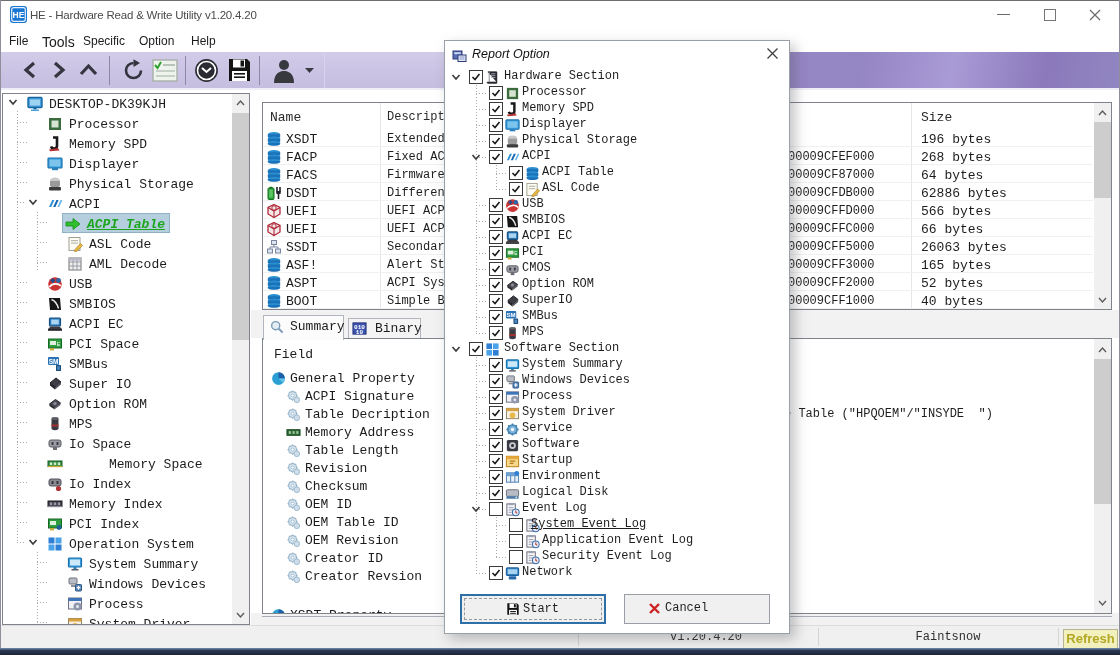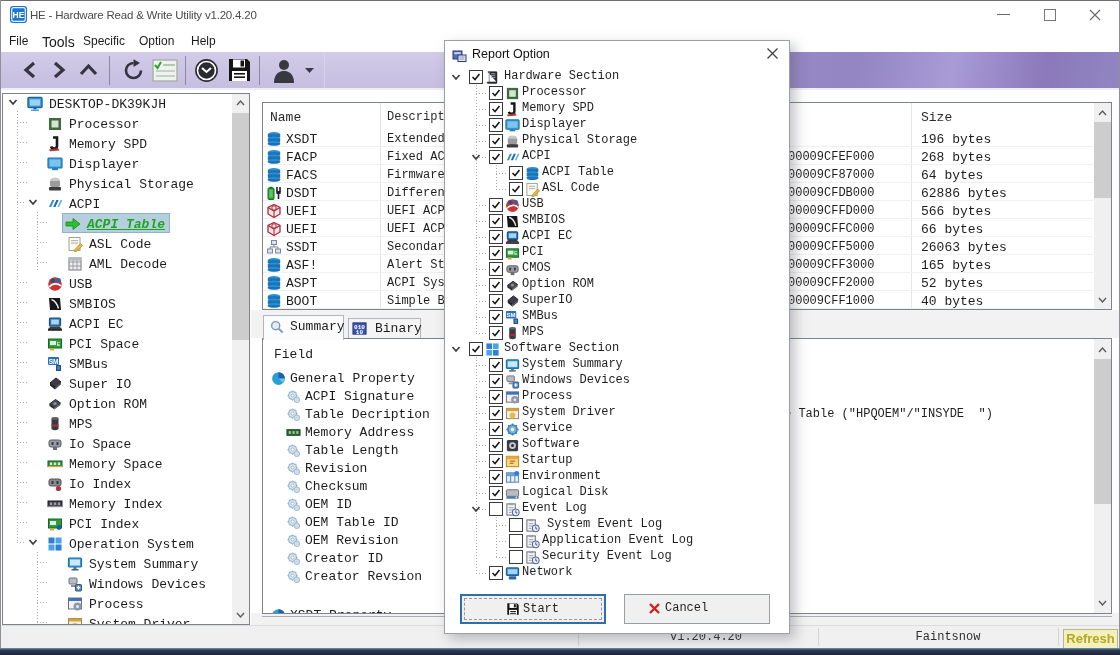--- a/index.html
+++ b/index.html
@@ -656,7 +656,7 @@
       <rect x="6" y="8" width="8" height="6.5" fill="#e8ecf8" stroke="#2a3a78" stroke-width="1"></rect>
       <path d="M7.5 10 H12.5 M7.5 12 H12.5" stroke="#7a8ac0" stroke-width="0.9"></path>
     </svg>
-<div class="a sans" style="left:27px;top:6px;font-size:12.5px;color:#101010;">Report Option</div>
+<div class="a sans" style="left:27px;top:6px;font-size:12.5px;color:#101010;font-style:italic;">Report Option</div>
 <svg class="a" style="left:321px;top:6px;" width="13" height="13" viewBox="0 0 13 13">
       <path d="M1.5 1.5 L11.5 11.5 M11.5 1.5 L1.5 11.5" stroke="#404040" stroke-width="1.3"></path>
     </svg>

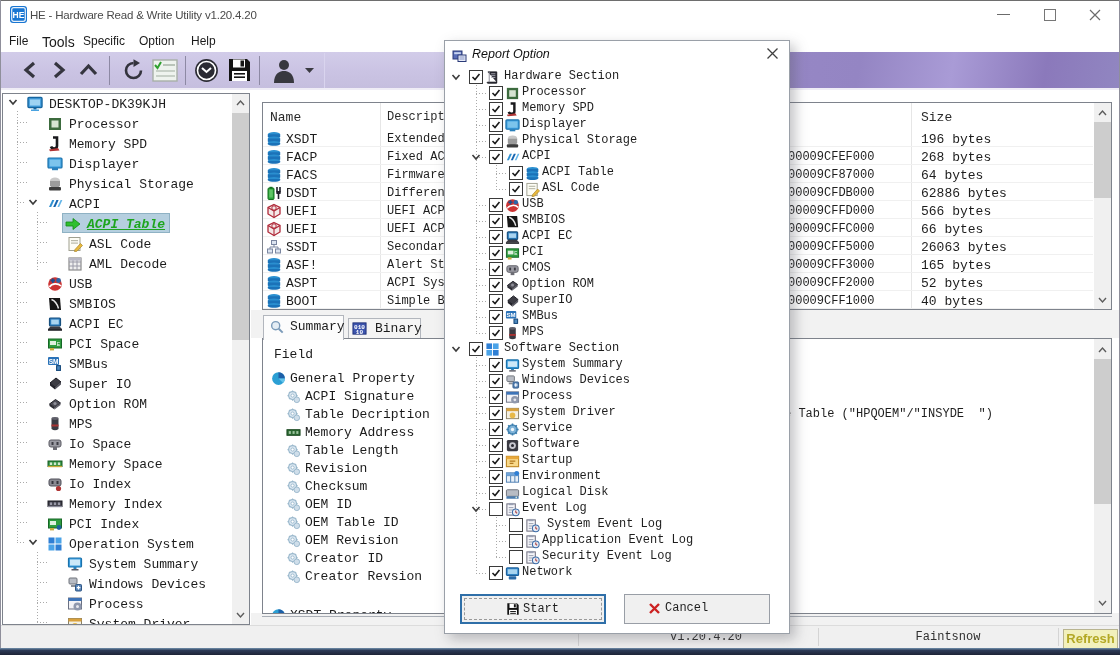--- a/index.html
+++ b/index.html
@@ -455,7 +455,7 @@
     <div class="row" style="left:44px;top:340px;height:20px;"><svg width="16" height="16">
           <use href="#i-iosp"></use>
         </svg><span class="t13" style="margin-left:6px;">Io Space</span></div>
-    <div class="row" style="left:44px;top:360px;height:20px;"><svg width="16" height="16">
+    <div class="row" style="left:44px;top:360px;height:20px;gap:40px;"><svg width="16" height="16">
           <use href="#i-mems"></use>
         </svg><span class="t13" style="margin-left:6px;">Memory Space</span></div>
     <div class="row" style="left:44px;top:380px;height:20px;"><svg width="16" height="16">

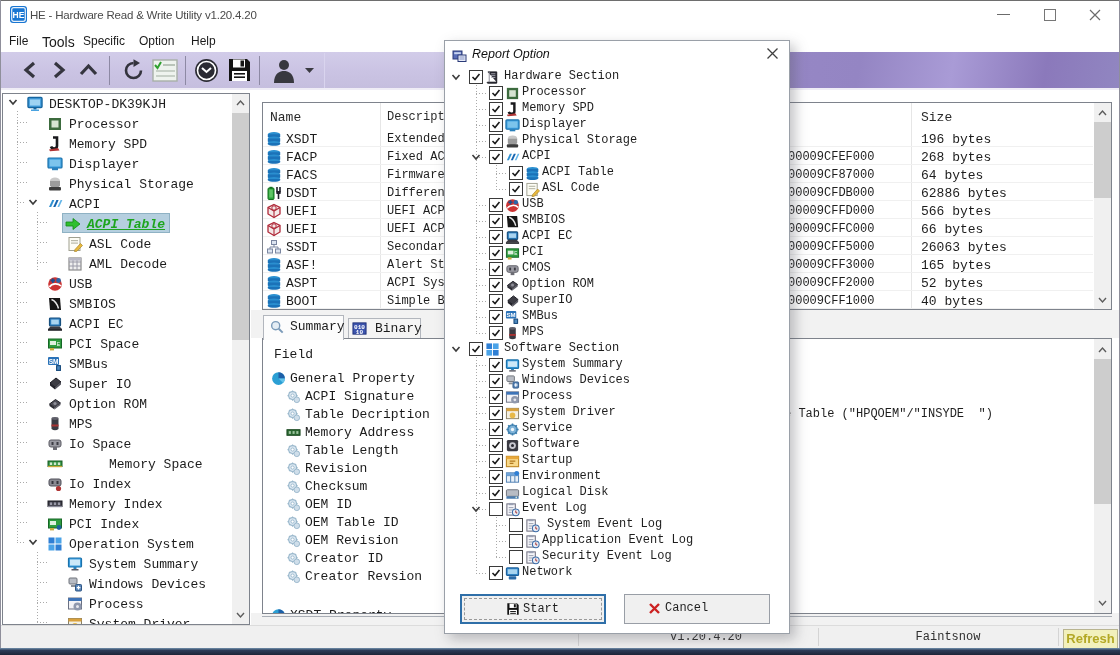--- a/index.html
+++ b/index.html
@@ -958,7 +958,7 @@
 <svg class="a" style="left:80px;top:477px;" width="15" height="15">
       <use href="#i-elog"></use>
     </svg>
-<div class="a t12" style="left:102px;top:476px;">System Event Log</div>
+<div class="a t12" style="left:86px;top:476px;text-decoration:underline;">System Event Log</div>
 <div class="ck" style="left:64px;top:493px;"></div>
 <svg class="a" style="left:80px;top:493px;" width="15" height="15">
       <use href="#i-elog"></use>

